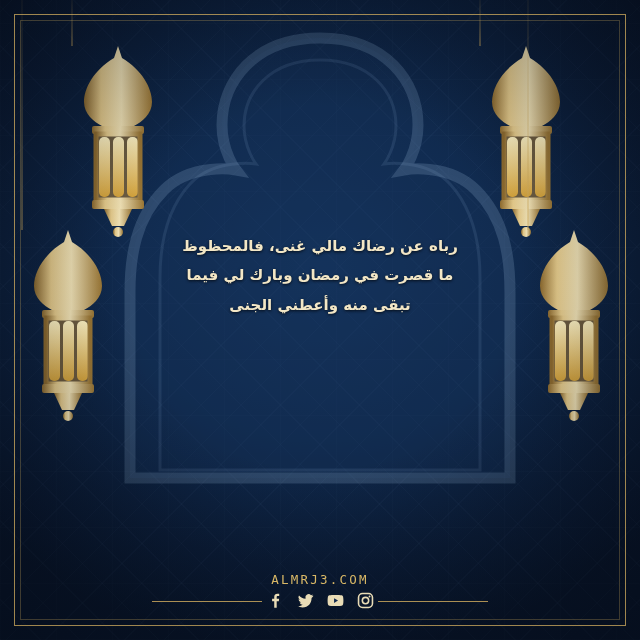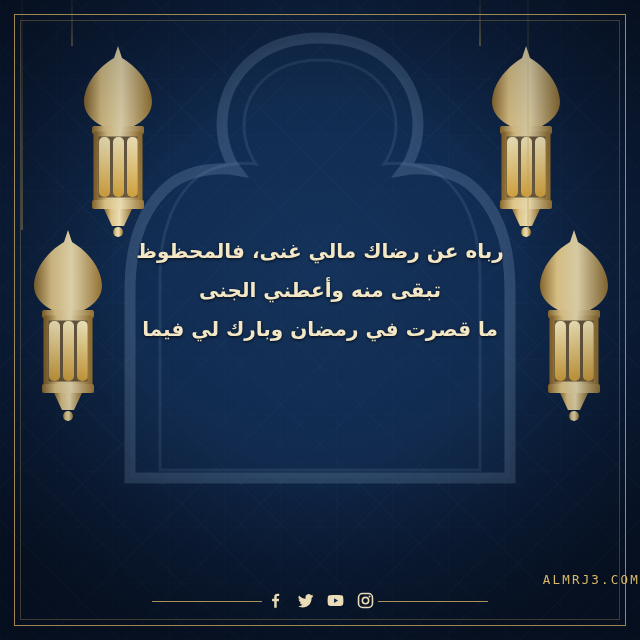--- a/index.html
+++ b/index.html
@@ -89,7 +89,7 @@
     direction: rtl;
     color: #f3e7c6;
     font-family: "DejaVu Sans", sans-serif;
-    font-size: 20px;
+    font-size: 15px;
     line-height: 1.95;
     font-weight: bold;
     letter-spacing: 0.4px;

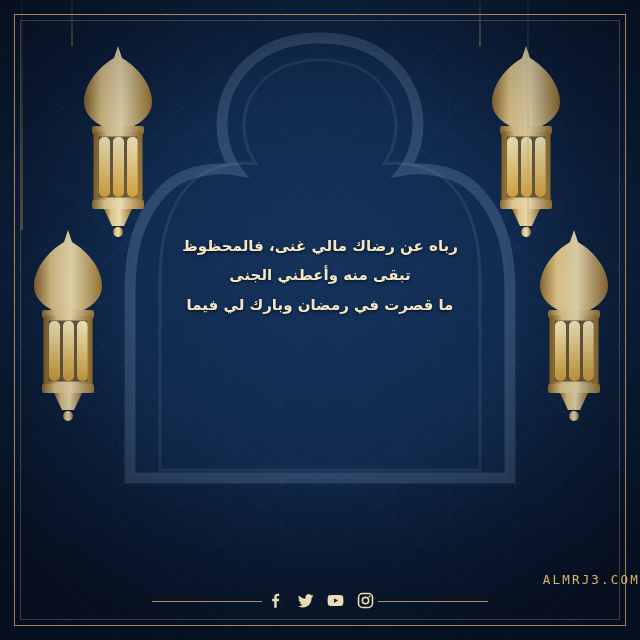--- a/index.html
+++ b/index.html
@@ -245,8 +245,8 @@
 
   <div class="quote">
     <div>رباه عن رضاك مالي غنى، فالمحظوظ</div>
+    <div>ما قصرت في رمضان وبارك لي فيما</div>
     <div>تبقى منه وأعطني الجنى</div>
-    <div>ما قصرت في رمضان وبارك لي فيما</div>
   </div>
 
   <div class="site-name">ALMRJ3.COM</div>

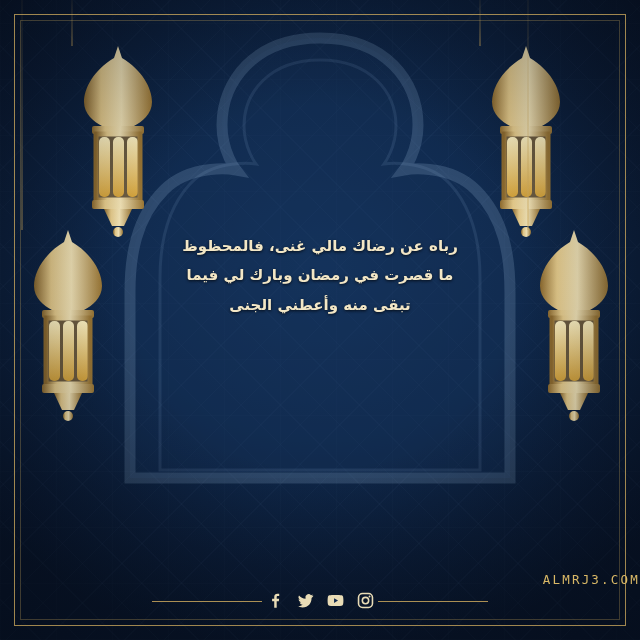--- a/index.html
+++ b/index.html
@@ -101,7 +101,7 @@
     position: absolute;
     left: 0; right: 0;
     top: 572px;
-    text-align: right;
+    text-align: center;
     color: #d9b866;
     font-family: "DejaVu Sans Mono", monospace;
     font-size: 12.5px;

